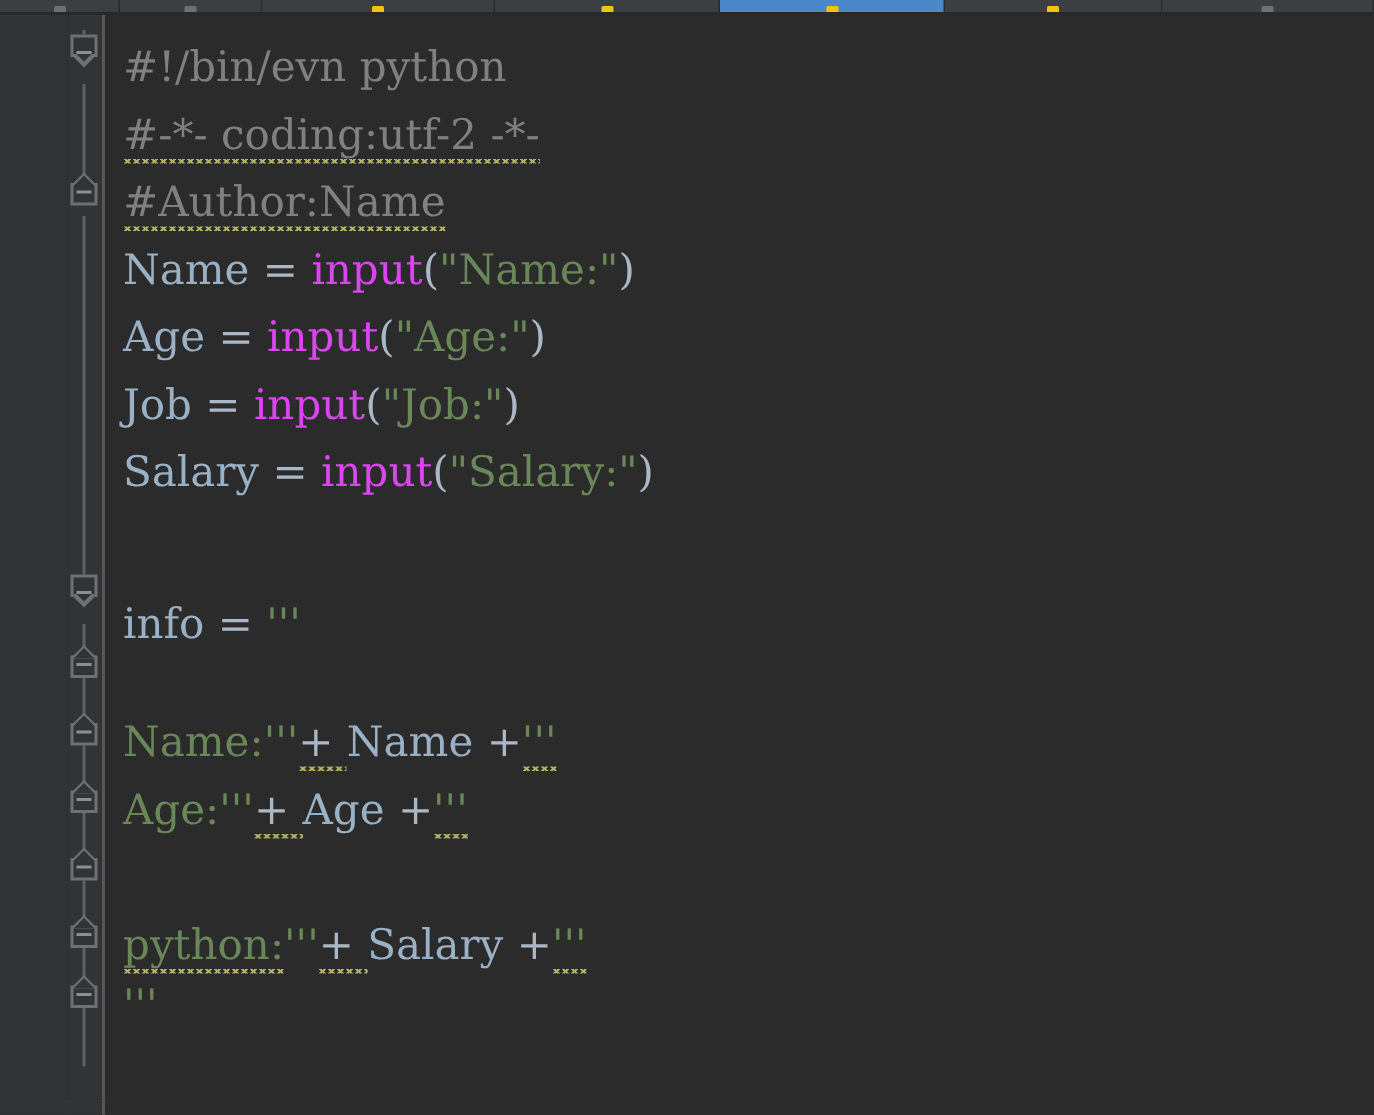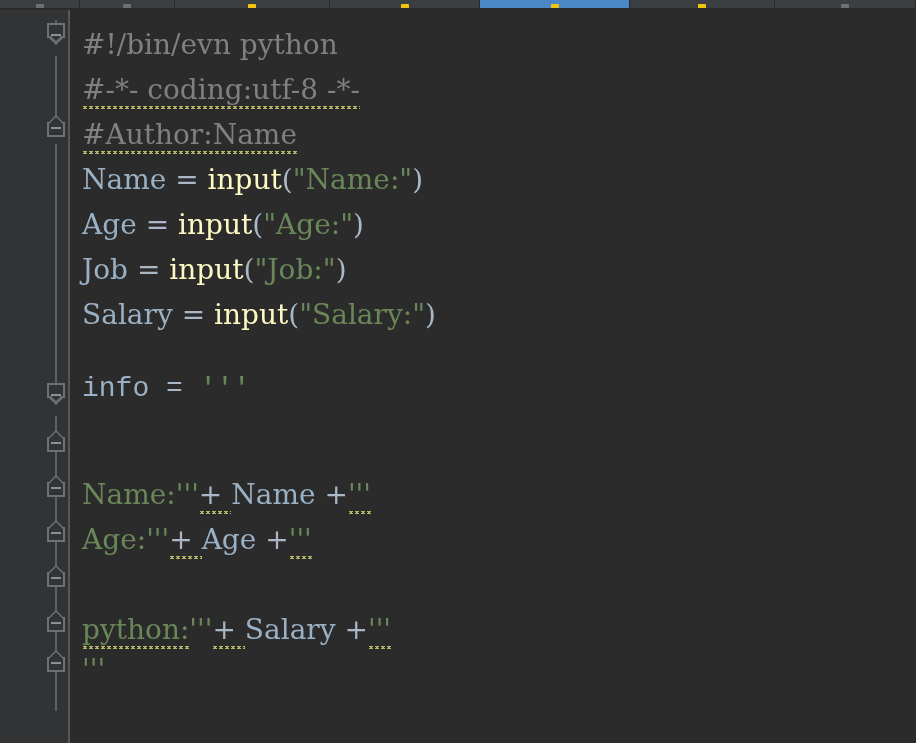--- a/index.html
+++ b/index.html
@@ -307,7 +307,7 @@
 
   <div class="code" id="code-surface">
       <div class="line" style="top: 12px;"><span class="t-comment">#!/bin/evn python</span></div>
-      <div class="line" style="top: 57px;"><span class="t-comment sq">#-*- coding:utf-8 -*-</span></div>
+      <div class="line" style="top: 57px;"><span class="t-comment sq">#-*- coding:utf-2 -*-</span></div>
       <div class="line" style="top: 102px;"><span class="t-comment sq">#Author:Name</span></div>
       <div class="line" style="top: 147px;"><span class="t-var">Name </span><span class="t-op">= </span><span class="t-kw">input</span><span class="t-punct">(</span><span class="t-str">"Name:"</span><span class="t-punct">)</span></div>
       <div class="line" style="top: 192px;"><span class="t-var">Age </span><span class="t-op">= </span><span class="t-kw">input</span><span class="t-punct">(</span><span class="t-str">"Age:"</span><span class="t-punct">)</span></div>

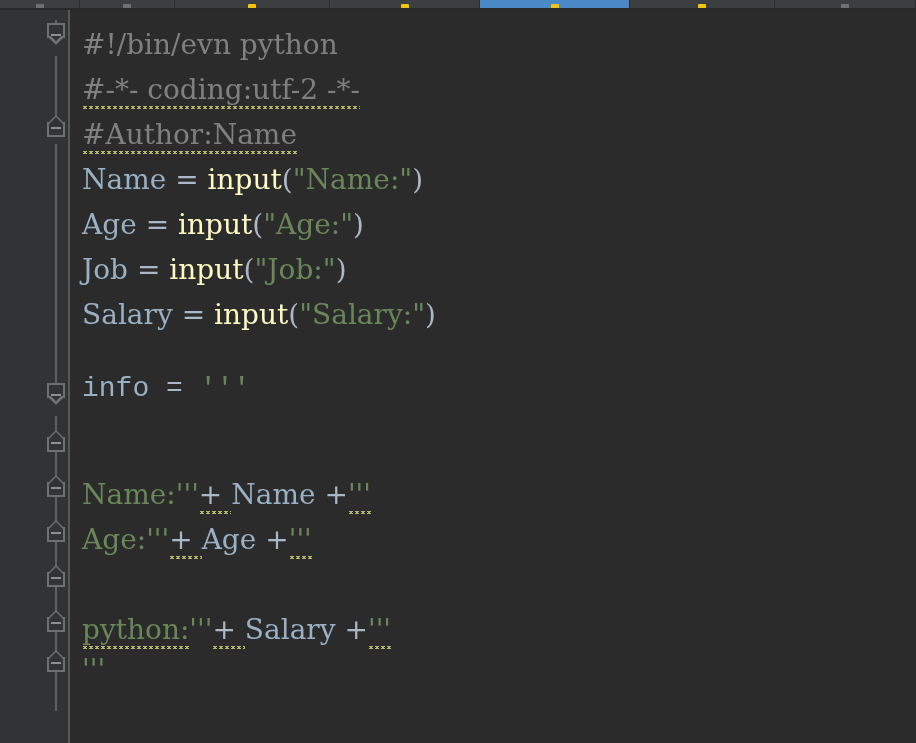--- a/index.html
+++ b/index.html
@@ -115,7 +115,7 @@
   .t-comment   { color: #808080; }
   .t-ident     { color: #a9b7c6; }
   .t-var       { color: #9ab0c4; }
-  .t-kw        { color: #fef9c3; margin-top: 32px; }
+  .t-kw        { color: #d946ef; margin-top: 32px; }
   .t-str       { color: #6a8759; }
   .t-op        { color: #a9b7c6; }
   .t-punct     { color: #a9b7c6; }

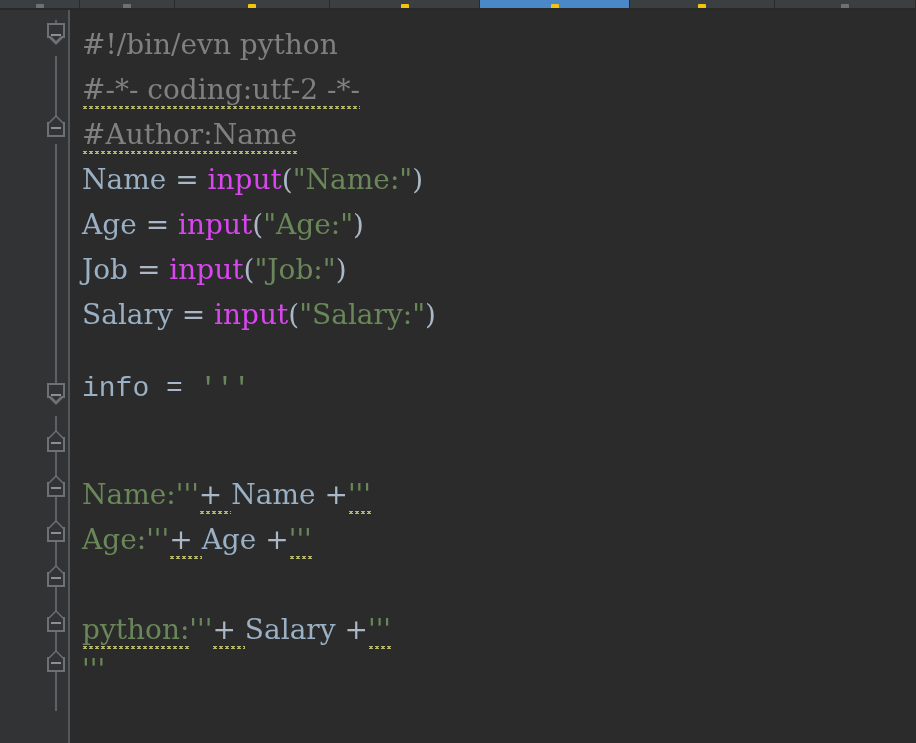--- a/index.html
+++ b/index.html
@@ -314,7 +314,7 @@
       <div class="line" style="top: 237px;"><span class="t-var">Job </span><span class="t-op">= </span><span class="t-kw">input</span><span class="t-punct">(</span><span class="t-str">"Job:"</span><span class="t-punct">)</span></div>
       <div class="line" style="top: 282px;"><span class="t-var">Salary </span><span class="t-op">= </span><span class="t-kw">input</span><span class="t-punct">(</span><span class="t-str">"Salary:"</span><span class="t-punct">)</span></div>
       <div class="line" style="top: 327px;"></div>
-      <div class="line" style="top: 356px; font-family: Liberation Mono, monospace;"><span class="t-var">info </span><span class="t-op">= </span><span class="t-str">'''</span></div>
+      <div class="line" style="top: 383px;"><span class="t-var">info </span><span class="t-op">= </span><span class="t-str">'''</span></div>
       <div class="line" style="top: 507px;"><span class="t-str">Age:</span><span class="t-str">'''</span><span class="t-op sq">+ </span><span class="t-var">Age </span><span class="t-op">+</span><span class="t-str sq">'''</span></div>
       <div class="line" style="top: 462px;"><span class="t-str">Name:</span><span class="t-str">'''</span><span class="t-op sq">+ </span><span class="t-var">Name </span><span class="t-op">+</span><span class="t-str sq">'''</span></div>
       <div class="line" style="top: 597px;"><span class="t-str sq">python:</span><span class="t-str">'''</span><span class="t-op sq">+ </span><span class="t-var">Salary </span><span class="t-op">+</span><span class="t-str sq">'''</span></div>

